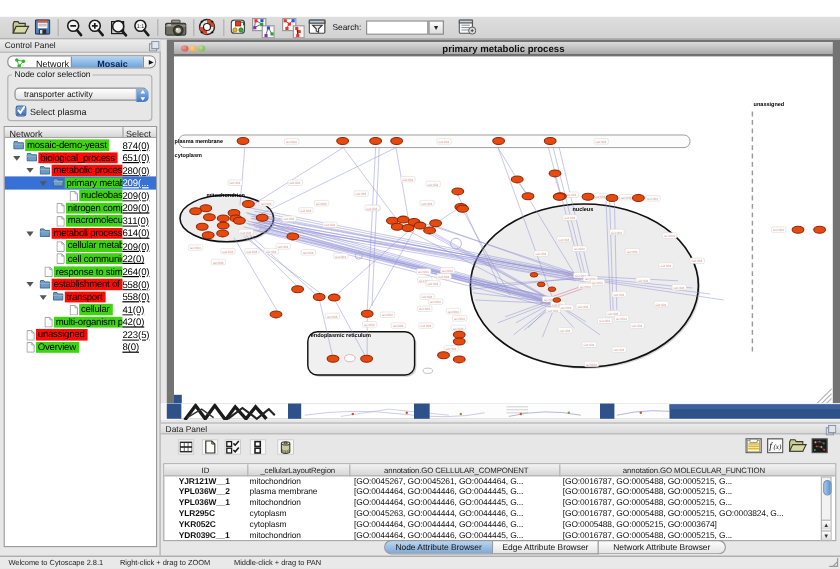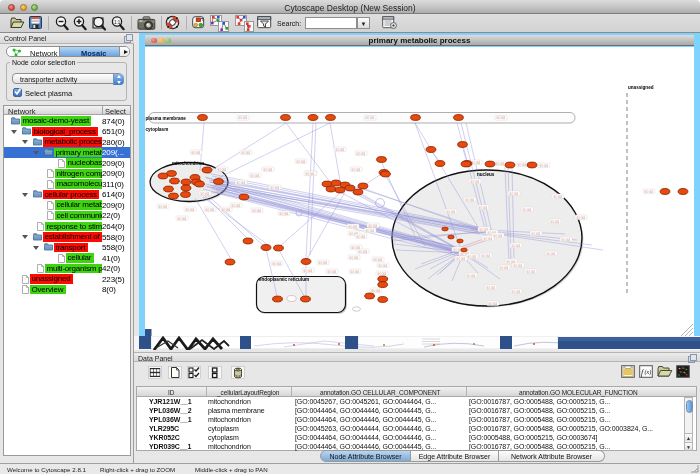--- a/index.html
+++ b/index.html
@@ -87,12 +87,6 @@
 </head>
 <body>
 <div id="app">
-  <div id="titlebar" class="abs">
-    <div class="light" style="left:8px; background:radial-gradient(circle at 35% 30%,#f09a93,#dd4e42 60%,#b03226); border:0.5px solid #9a3a30;"></div>
-    <div class="light" style="left:19.5px; background:radial-gradient(circle at 35% 30%,#f7d08a,#e8a33d 60%,#c07c1e); border:0.5px solid #a8741f;"></div>
-    <div class="light" style="left:31px; background:radial-gradient(circle at 35% 30%,#b8e09a,#7ab648 60%,#4f8f28); border:0.5px solid #55842e;"></div>
-    <div class="t">Cytoscape Desktop (New Session)</div>
-  </div>
   <div id="toolbar" class="abs">
     <div class="tsep" style="left:48px"></div>
       <div class="tsep" style="left:131px"></div>

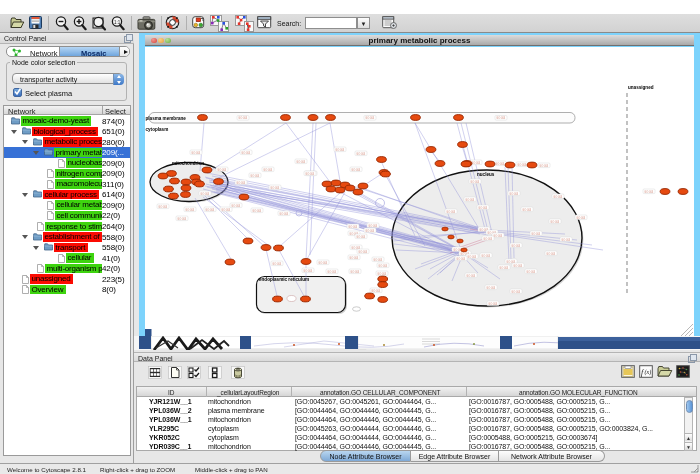--- a/index.html
+++ b/index.html
@@ -53,7 +53,7 @@
 .ticn { position:absolute; top:1px; }
 
 #desktop { left:134px; top:33px; width:566px; height:430px; background:#e7e7e7; }
-#netwin { position:absolute; left:5px; top:0px; width:561px; height:313px; background:#7dd3fc; }
+#netwin { position:absolute; left:5px; top:0px; width:561px; height:313px; background:#737373; }
 #netbar { position:absolute; left:6px; top:2px; width:549px; height:11px; background:linear-gradient(#dcdcdc,#a9a9a9); border-bottom:1px solid #6f6f6f; }
 #netbar .t { position:absolute; left:0; right:0; top:1px; text-align:center; font-size:8px; font-weight:bold; color:#111; }
 .slight { position:absolute; top:2.5px; width:5.5px; height:5.5px; border-radius:50%; }

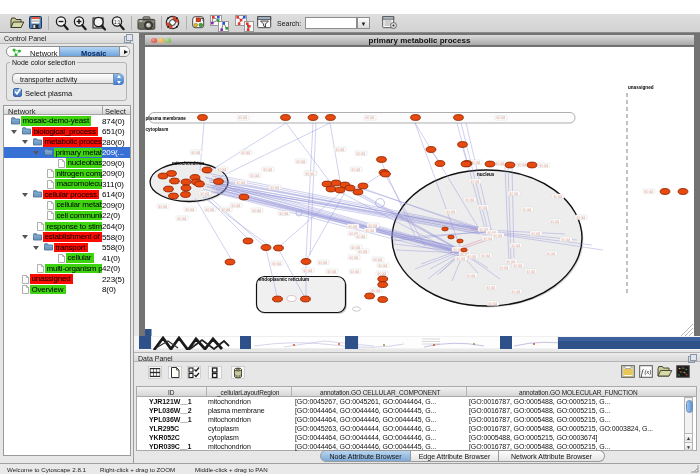--- a/index.html
+++ b/index.html
@@ -46,7 +46,7 @@
 .trow .lbl { position:absolute; top:0.5px; padding:0 2.5px 0 2px; color:#000; height:9.5px; line-height:9.5px; overflow:hidden; }
 .green { background:#3ed40f; }
 .red { background:#fb0b02; }
-.trow .cnt { position:absolute; left:98px; top:1px; color:#000; letter-spacing:-0.1px; }
+.trow .cnt { position:absolute; left:98px; top:1px; color:#000; letter-spacing:-0.1px;text-decoration:underline; }
 .sel { background:#3771d6; }
 .sel .cnt { color:#fff; }
 .arr { position:absolute; top:3.5px; width:0; height:0; border-top:4px solid #555; border-left:3px solid transparent; border-right:3px solid transparent; }

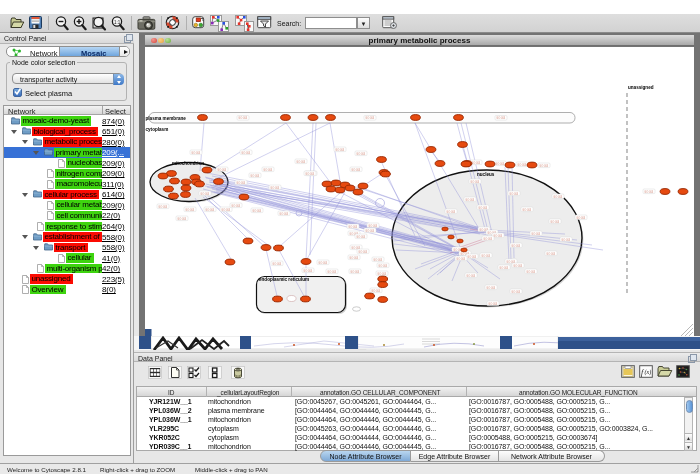--- a/index.html
+++ b/index.html
@@ -295,7 +295,7 @@
             <path d="M0.5 2.5 L0.5 7 L8.5 7 L8.5 2 L4.5 2 L3.5 0.8 L0.8 0.8 Z" fill="#6f9dc6" stroke="#41658a" stroke-width="0.8"></path>
             <path d="M0.5 3.2 L8.5 3.2" stroke="#8fb3d4" stroke-width="0.8"></path>
           </svg>
-          <span class="lbl red" style="left:38.5px;max-width:59.5px">cellular process</span>
+          <span class="lbl red" style="left:38.5px;max-width:59.5px">metaboli process</span>
           <span class="cnt">614(0)</span>
         </div>
       <div class="trow" style="top:93.90px">

